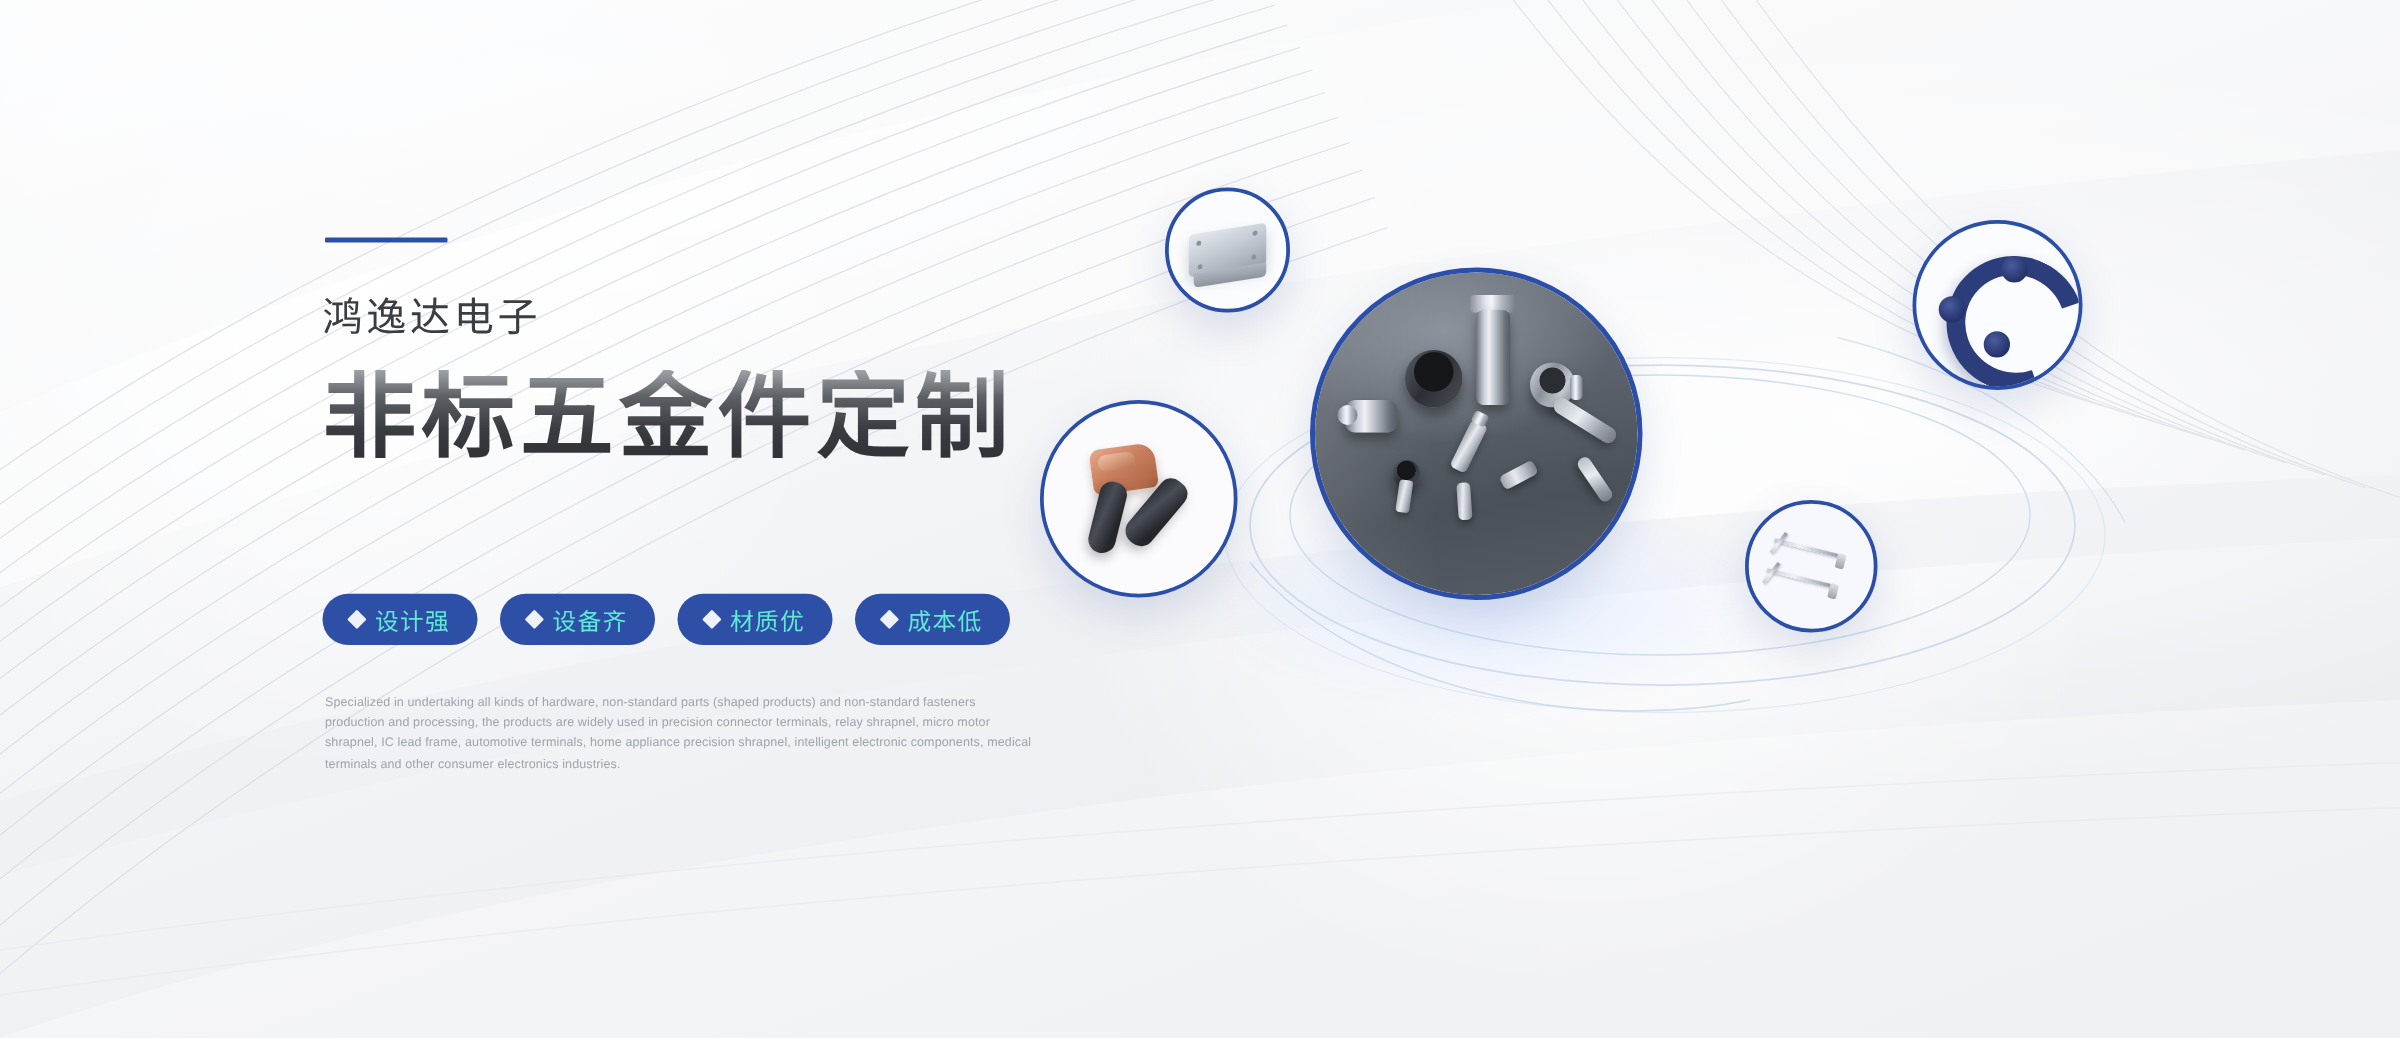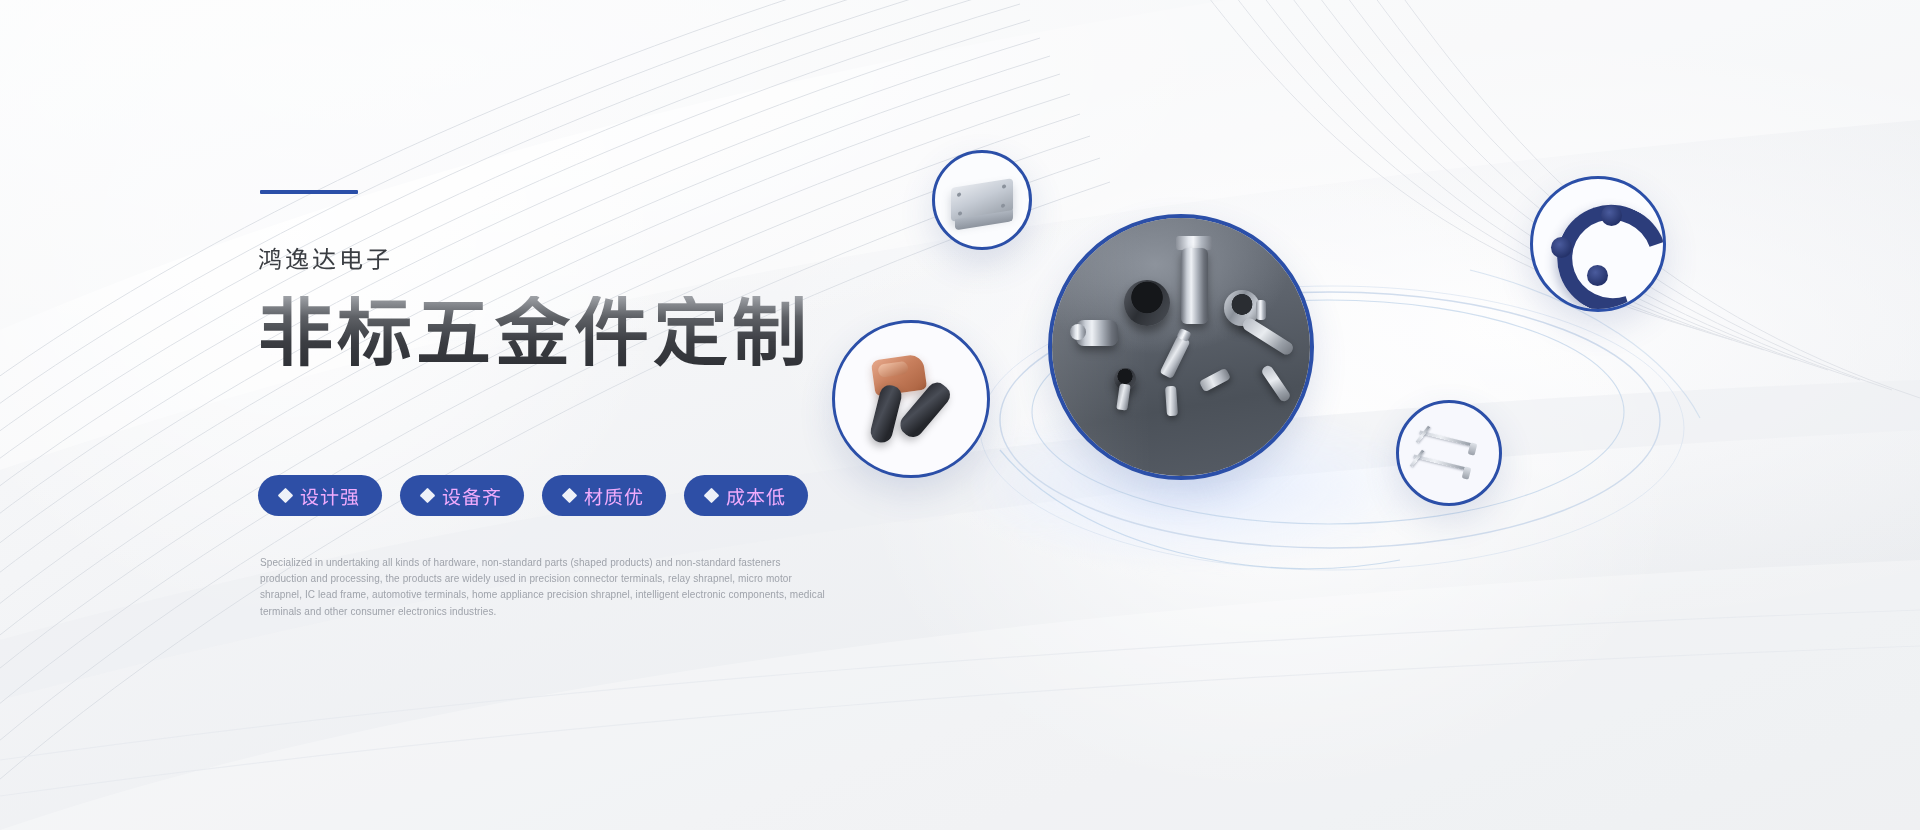--- a/index.html
+++ b/index.html
@@ -41,9 +41,8 @@
 
   .subtitle{
     position:absolute;left:0;top:228px;
-    font-size:24px;letter-spacing:3px;color:#3a3d42;font-weight:400;
+    font-size:32px;letter-spacing:3px;color:#3a3d42;font-weight:400;
     white-space:nowrap;
-    margin-top:12px;
   }
 
   .headline-wrap{position:absolute;left:0;top:296px;width:700px;height:130px;}

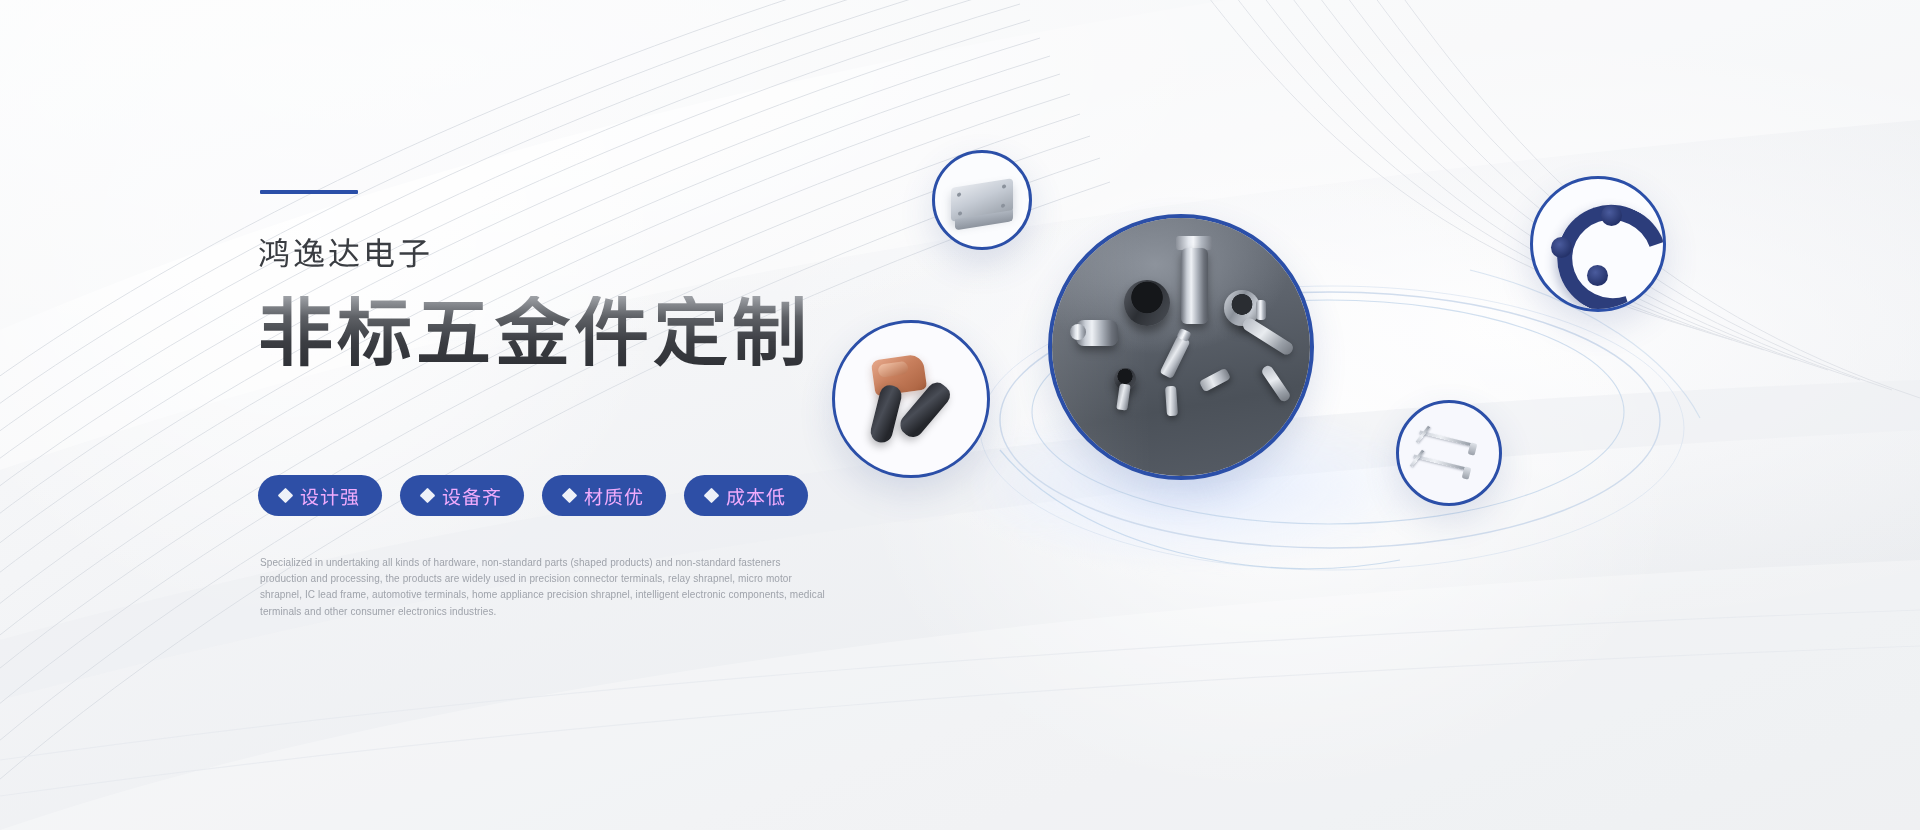--- a/index.html
+++ b/index.html
@@ -69,7 +69,7 @@
   .badge{
     display:flex;align-items:center;justify-content:center;gap:9px;
     height:41px;padding:0 22px;border-radius:21px;
-    background:#2e4fa6;color:#f0abfc;font-size:19px;letter-spacing:1px;
+    background:#2e4fa6;color:#5eead4;font-size:19px;letter-spacing:1px;
     white-space:nowrap;box-sizing:border-box;
   }
   .badge .dia{

